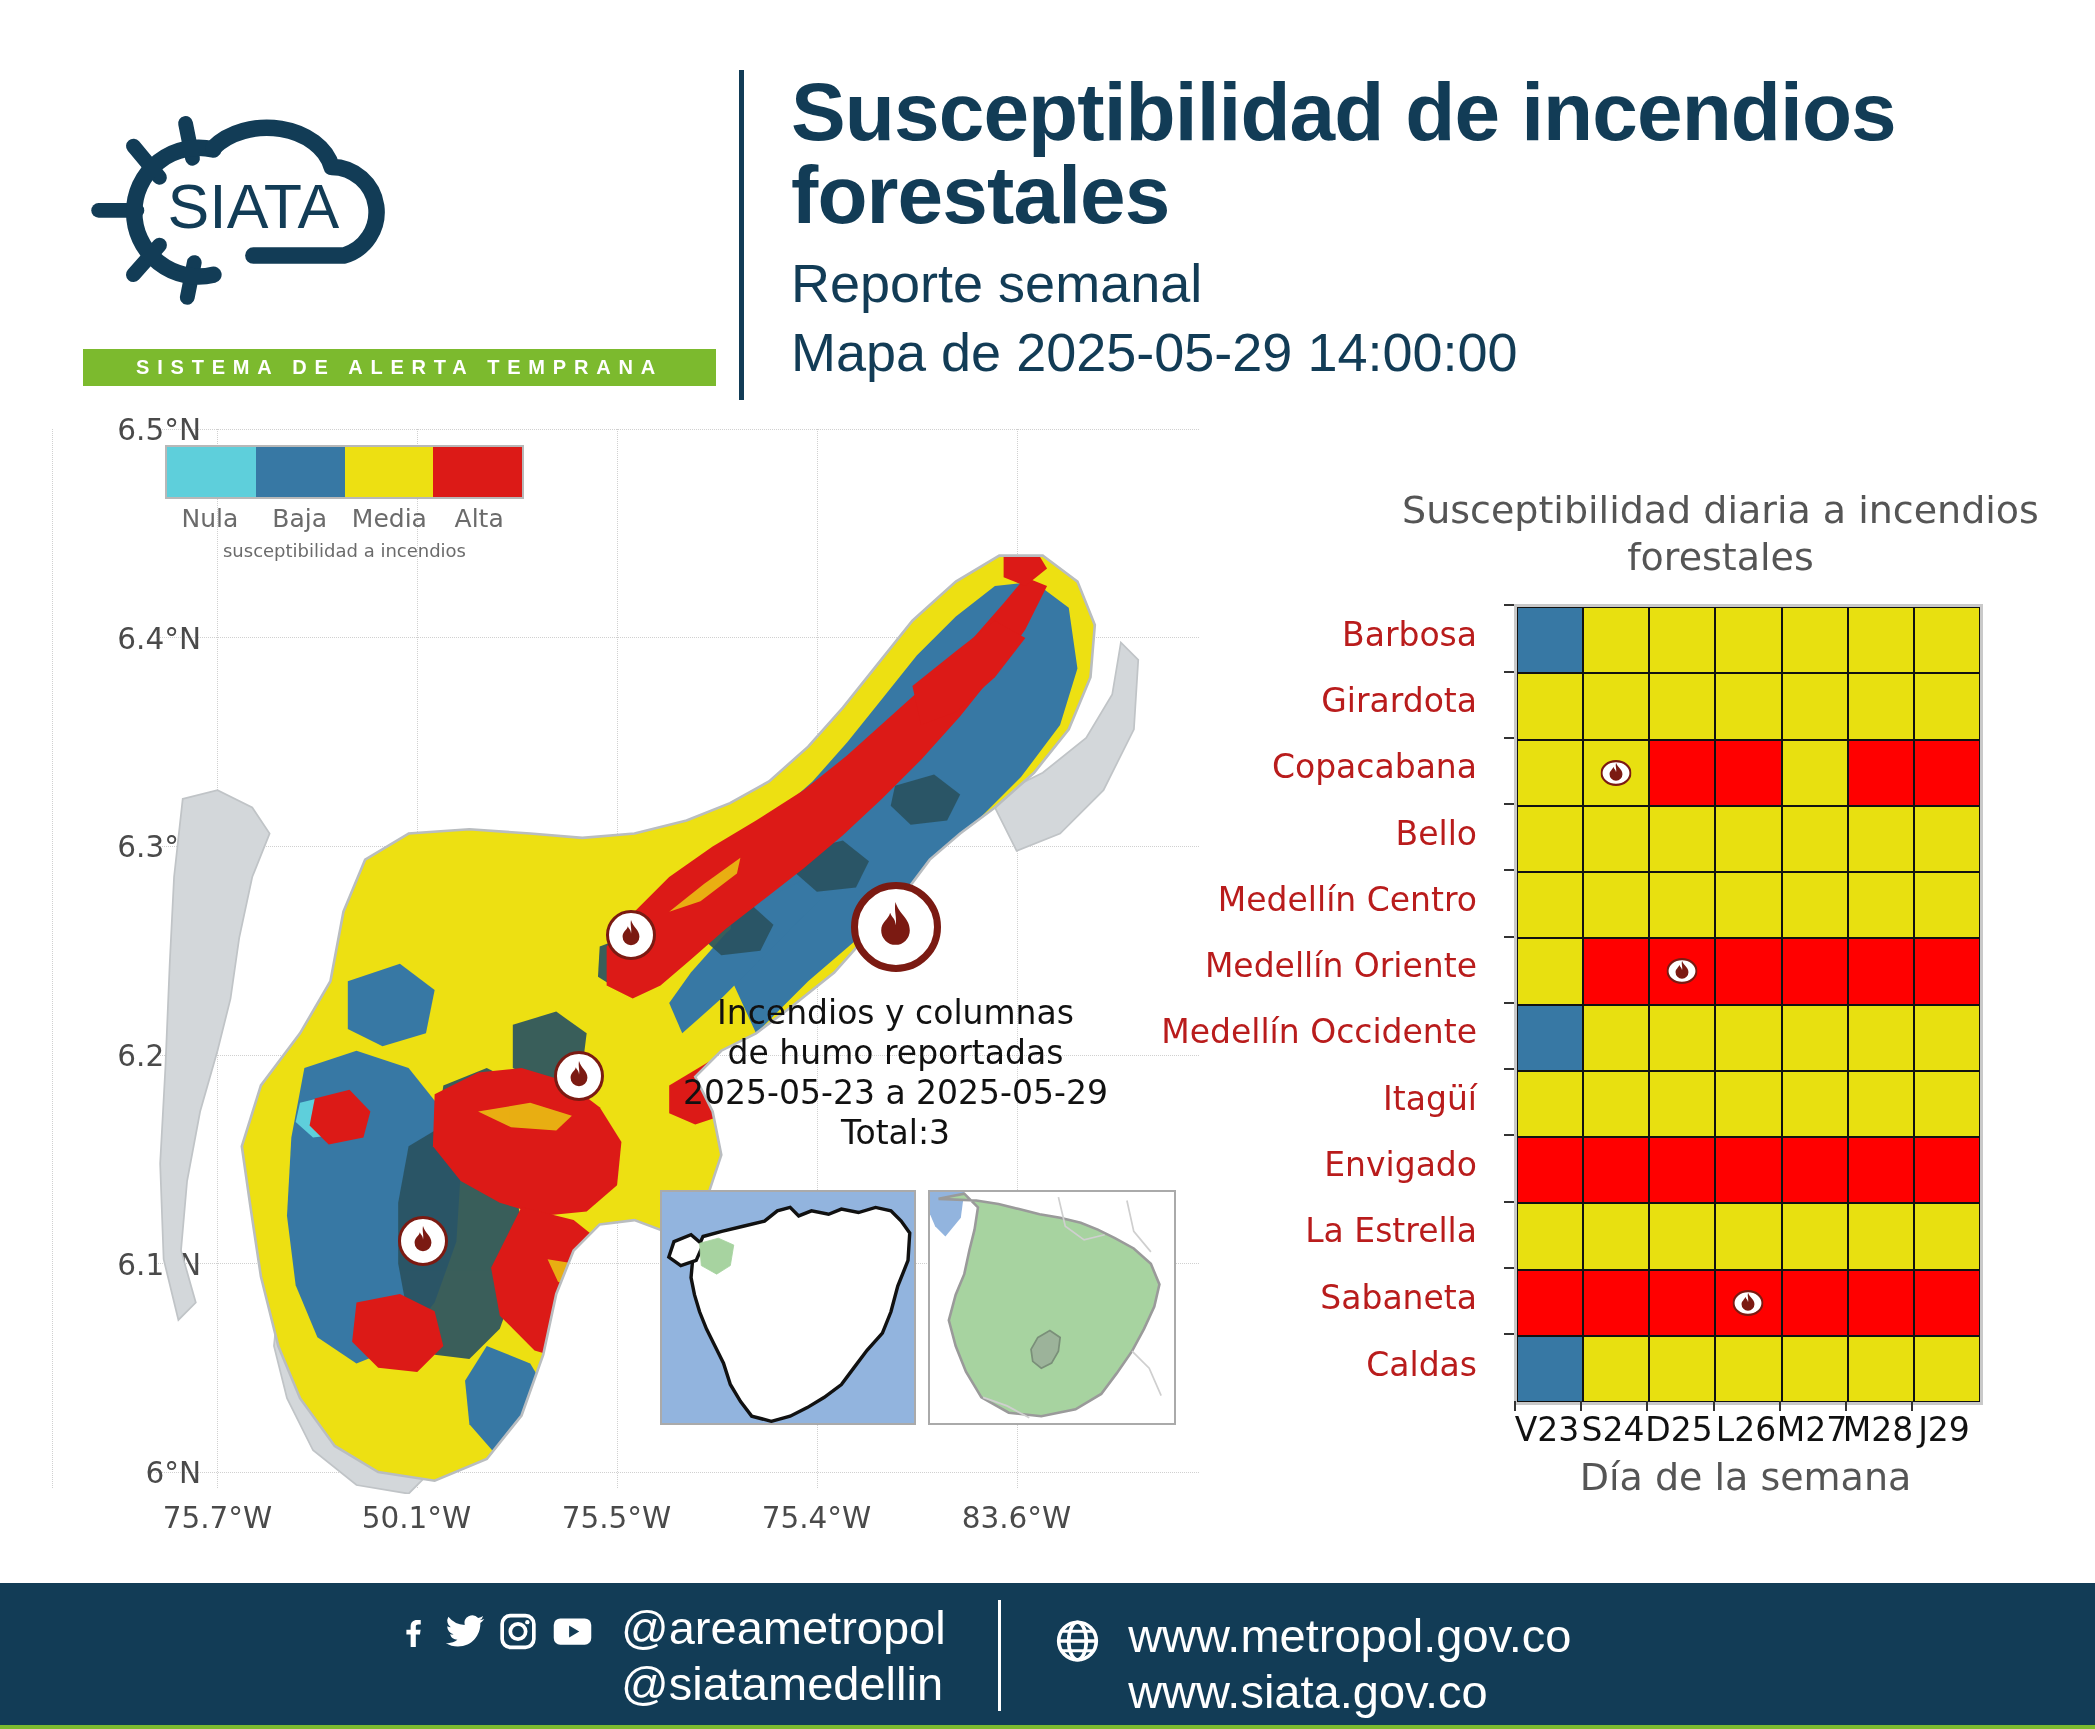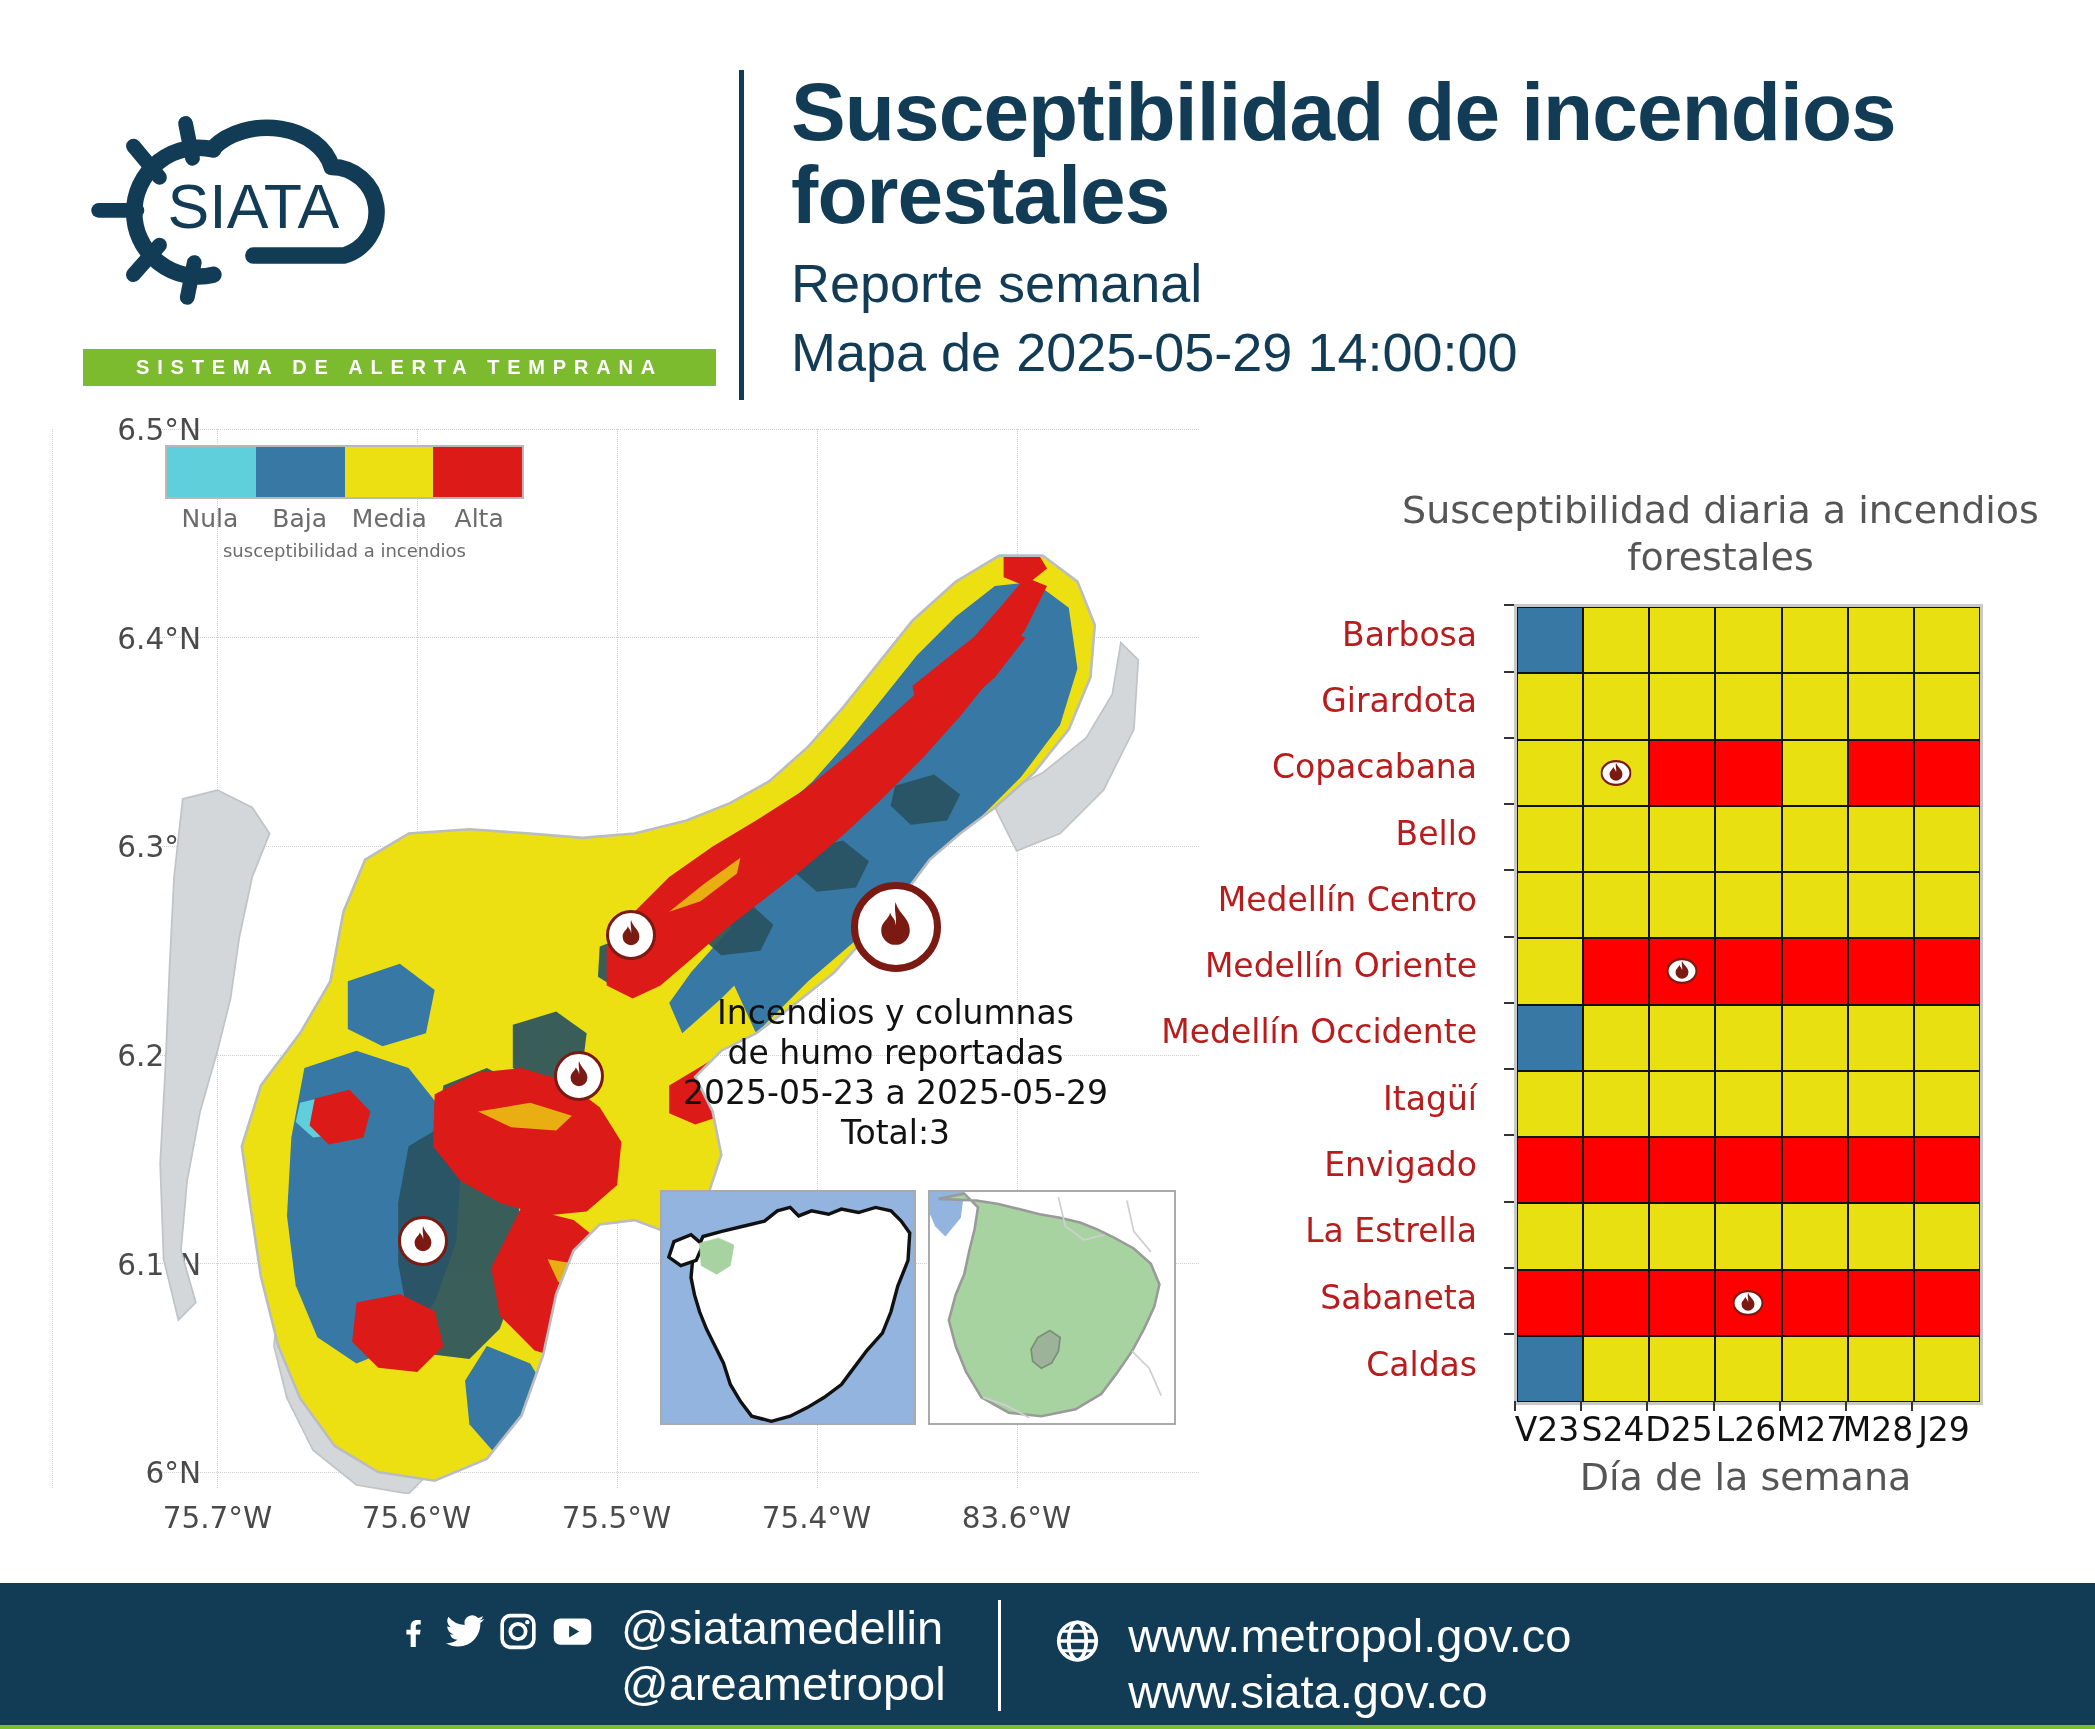--- a/index.html
+++ b/index.html
@@ -184,7 +184,7 @@
     <div class="map-axis-label ylab" style="top:1048px">6°N</div>
 
     <div class="map-axis-label xlab" style="left:70px">75.7°W</div>
-    <div class="map-axis-label xlab" style="left:269px">75.6°W</div>
+    <div class="map-axis-label xlab" style="left:269px">50.1°W</div>
     <div class="map-axis-label xlab" style="left:469px">75.5°W</div>
     <div class="map-axis-label xlab" style="left:669px">75.4°W</div>
     <div class="map-axis-label xlab" style="left:869px">83.6°W</div>

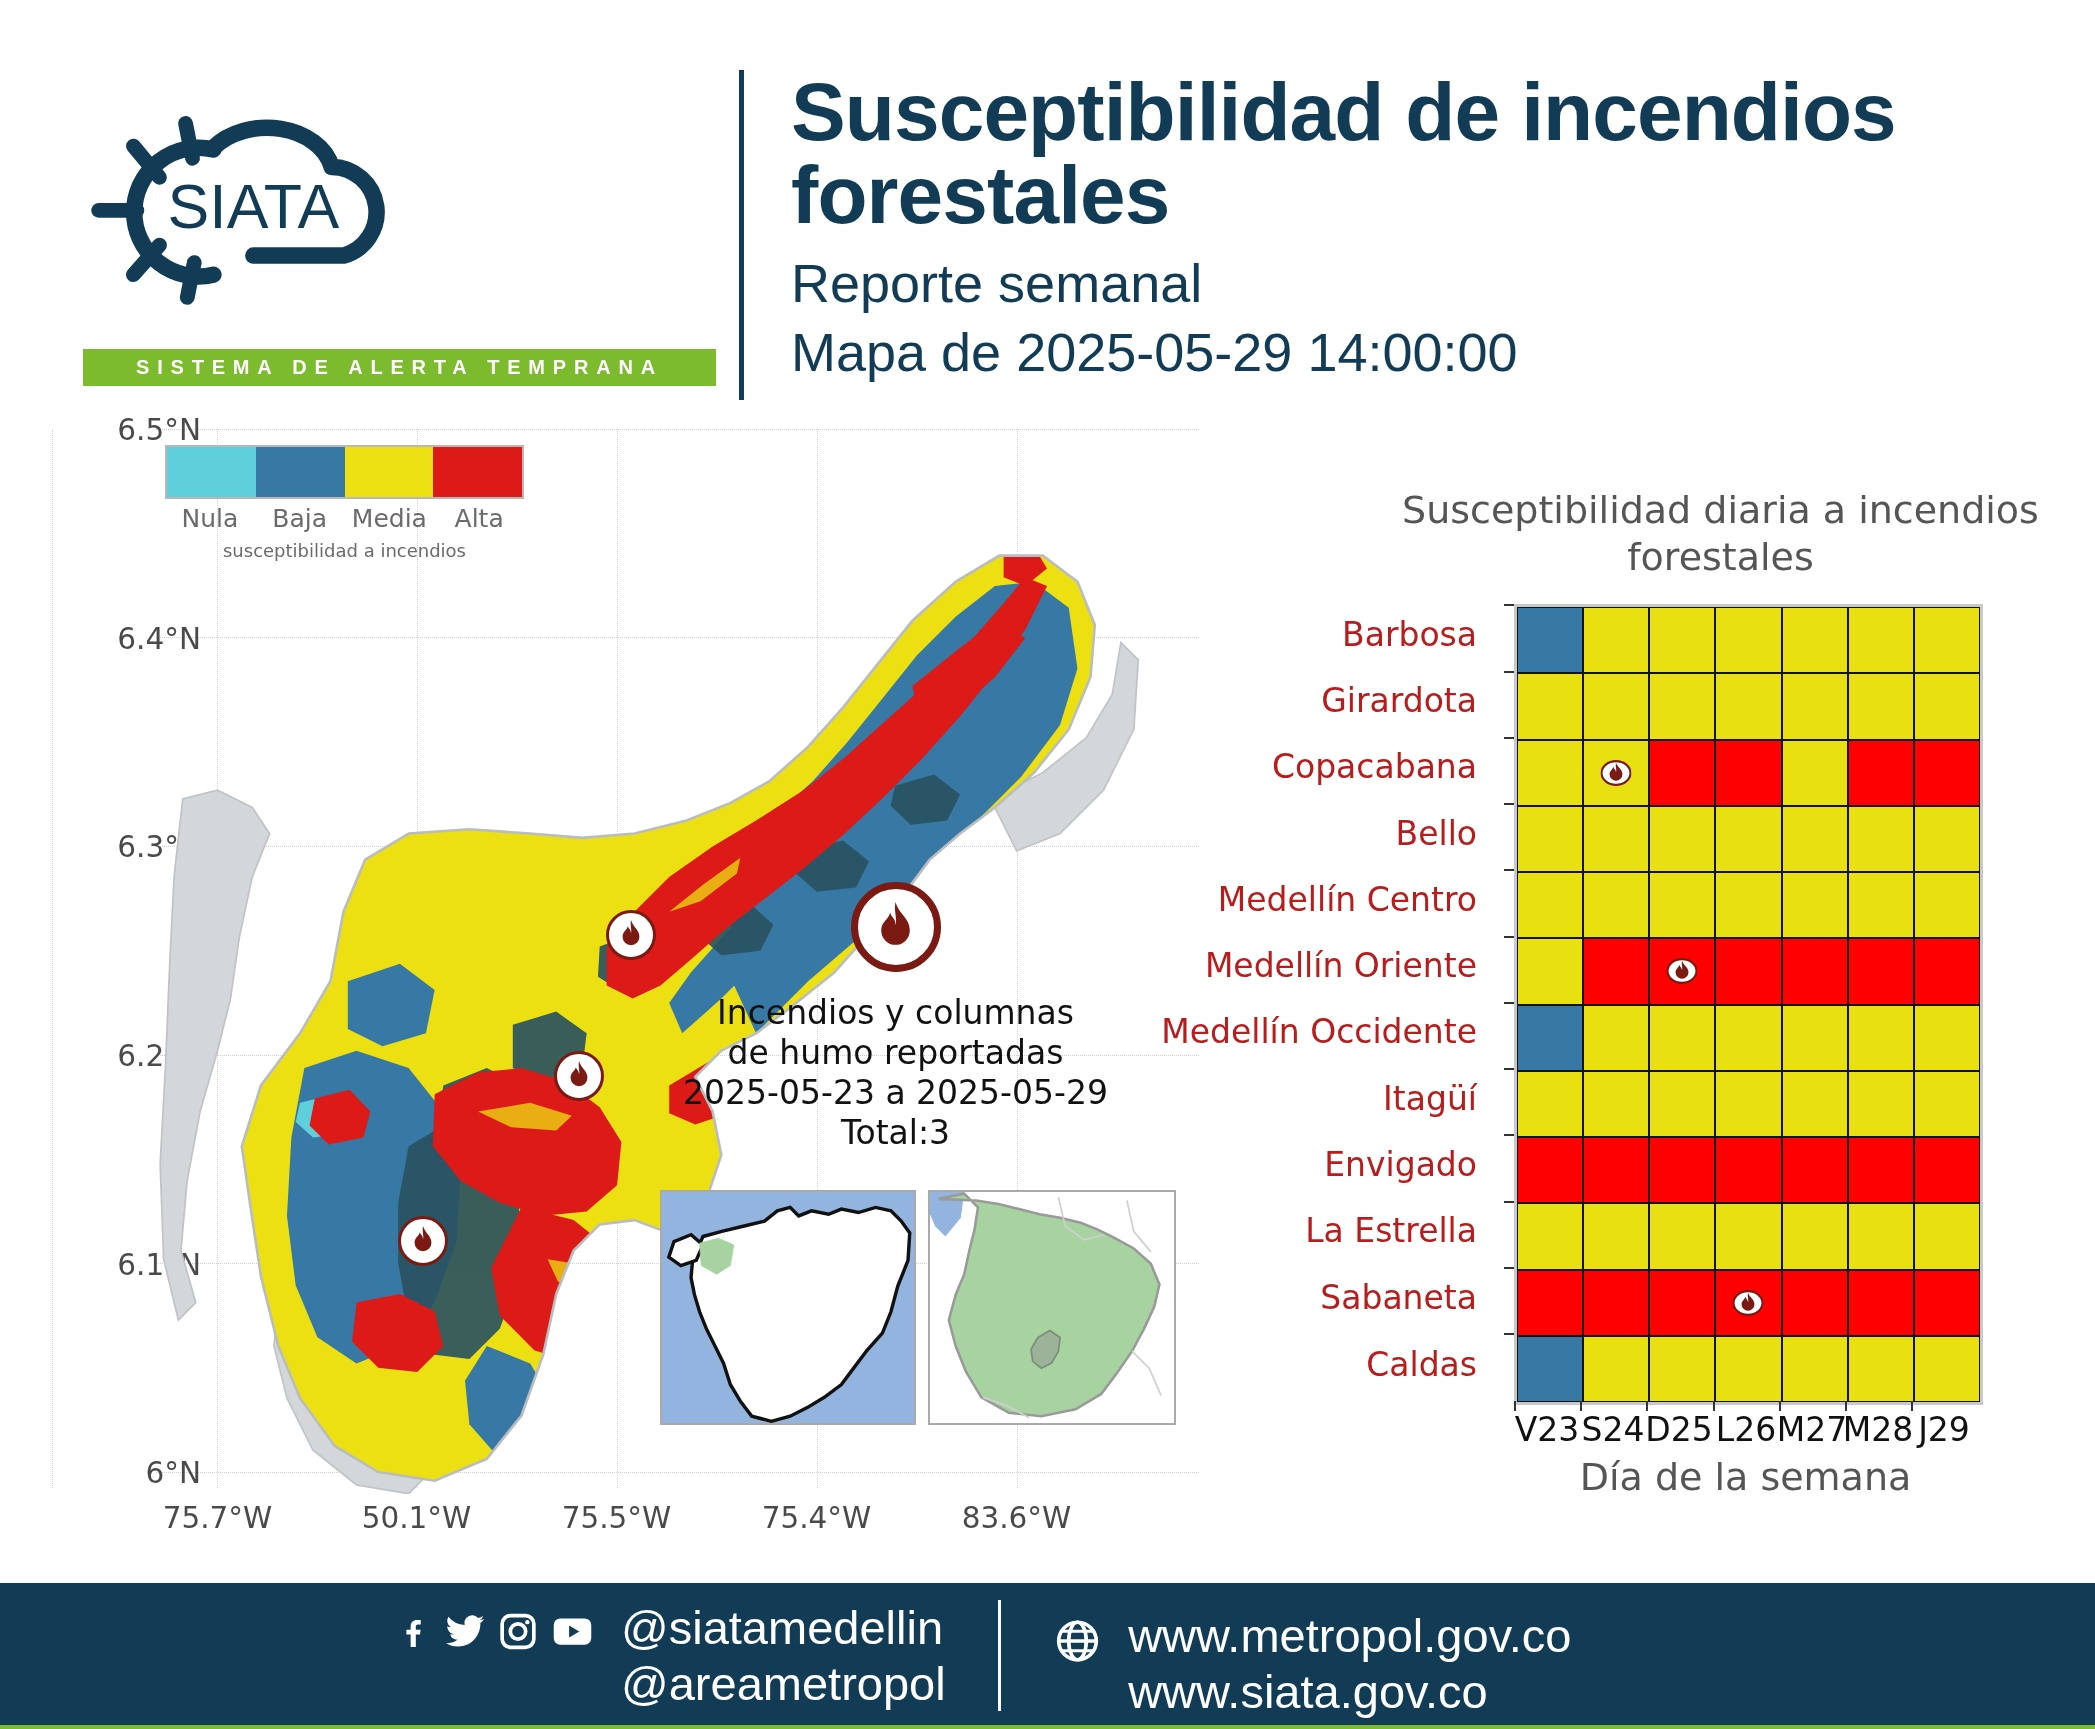--- a/index.html
+++ b/index.html
@@ -533,8 +533,8 @@
         </svg>
       </div>
       <div class="handles">
+        <div>@areametropol</div>
         <div>@siatamedellin</div>
-        <div>@areametropol</div>
       </div>
       <div class="foot-div"></div>
       <div class="webbox">

